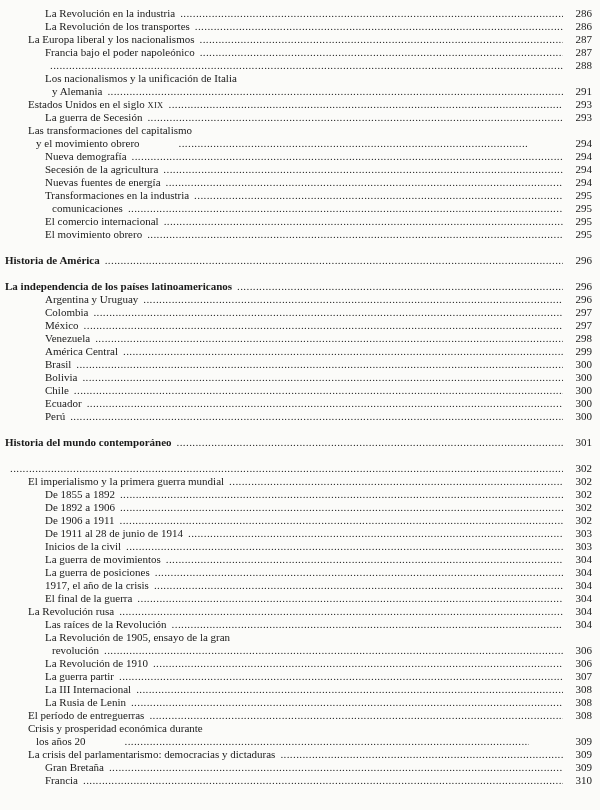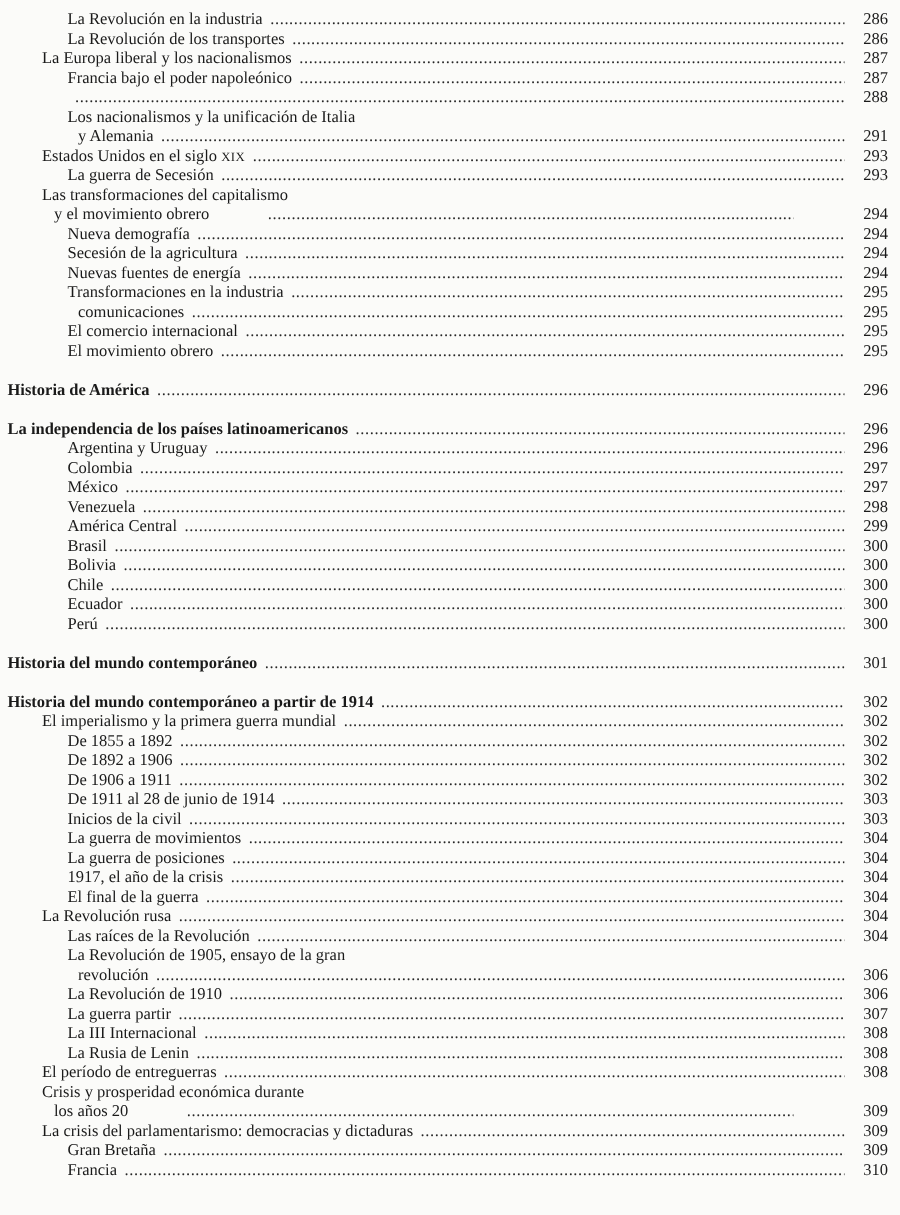--- a/index.html
+++ b/index.html
@@ -224,7 +224,6 @@
       </div>
       <div class="spacer"></div>
       <div class="row lv-h">
-        <span class="title">Historia del mundo contemporáneo a partir de 1914</span>
         <span class="leader" style="color: rgb(38, 38, 38);"></span>
         <span class="pnum">302</span>
       </div>

